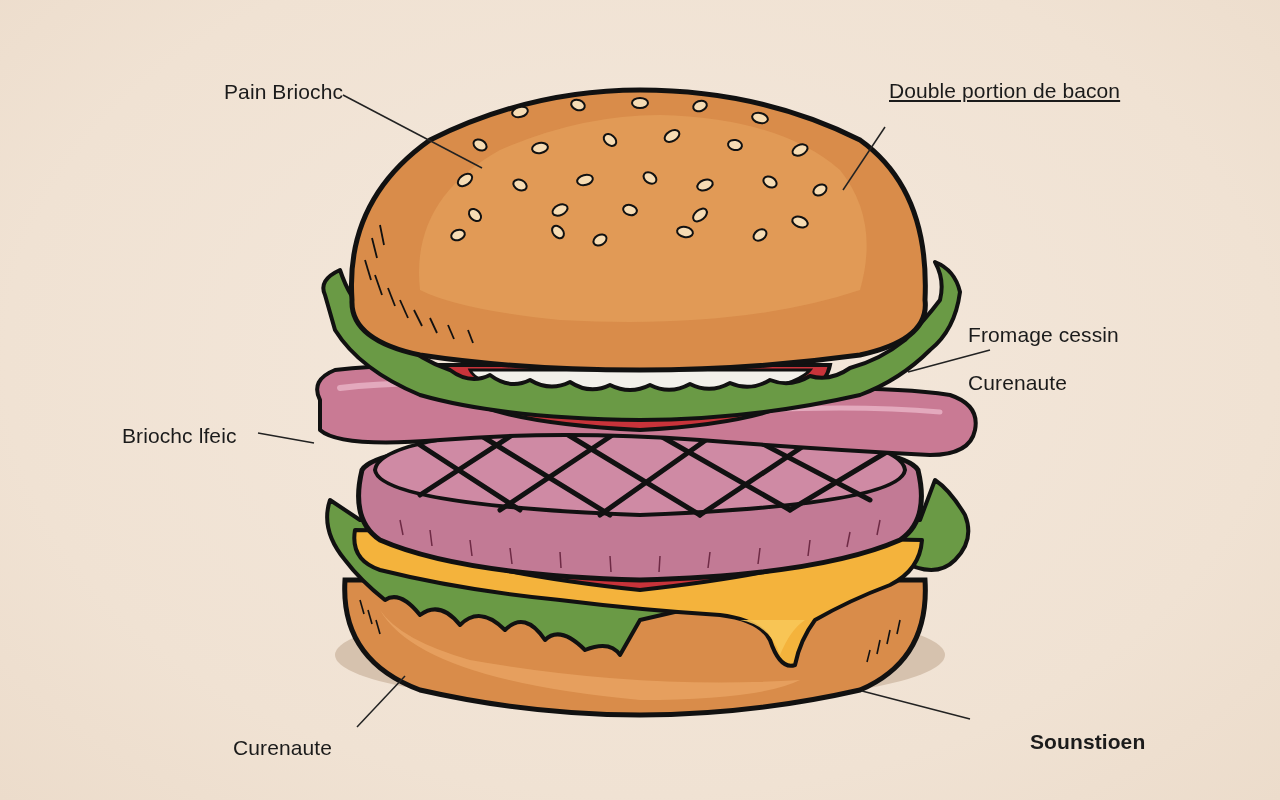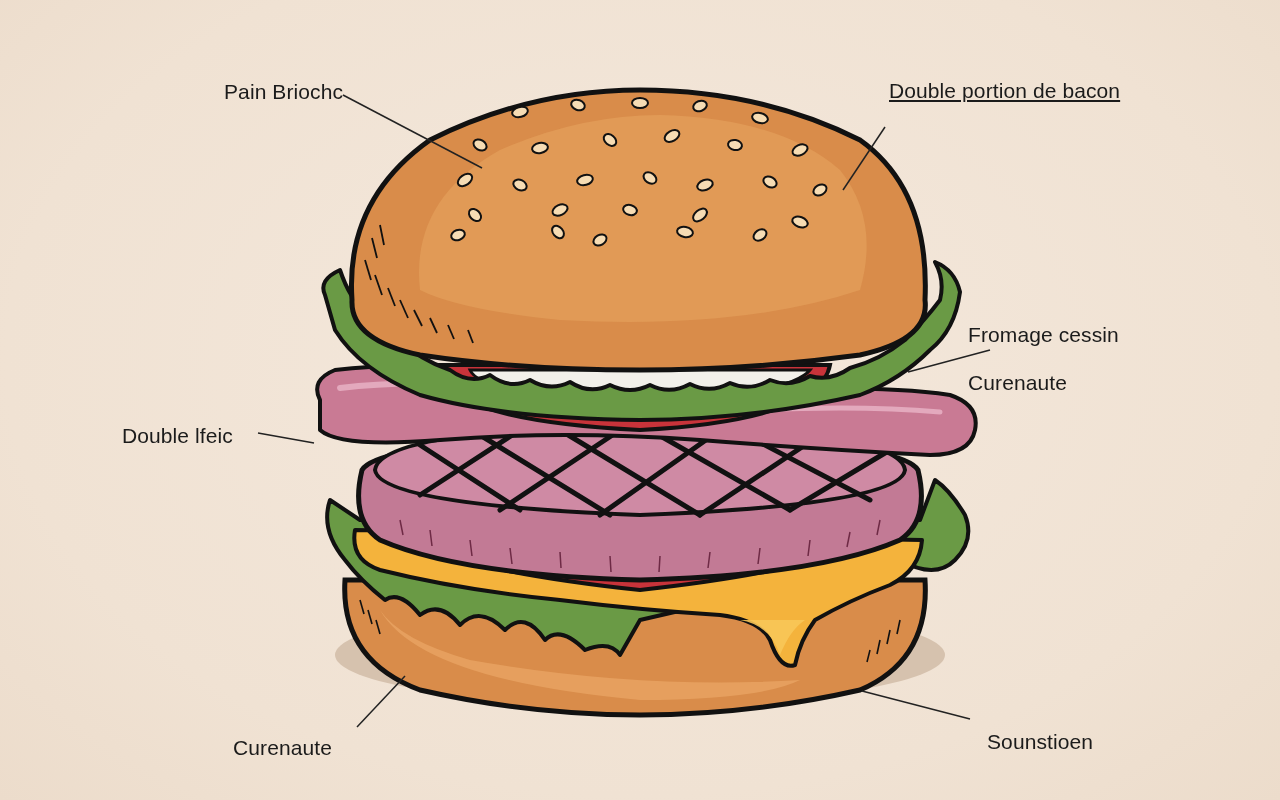--- a/index.html
+++ b/index.html
@@ -187,7 +187,7 @@
     <span>Curenaute</span>
   </div>
   <div class="label" id="lbl-left">
-    <span>Double lfeic</span>
+    <span>Briochc lfeic</span>
   </div>
   <div class="label" id="lbl-bottom-left">
     <span>Curenaute</span>

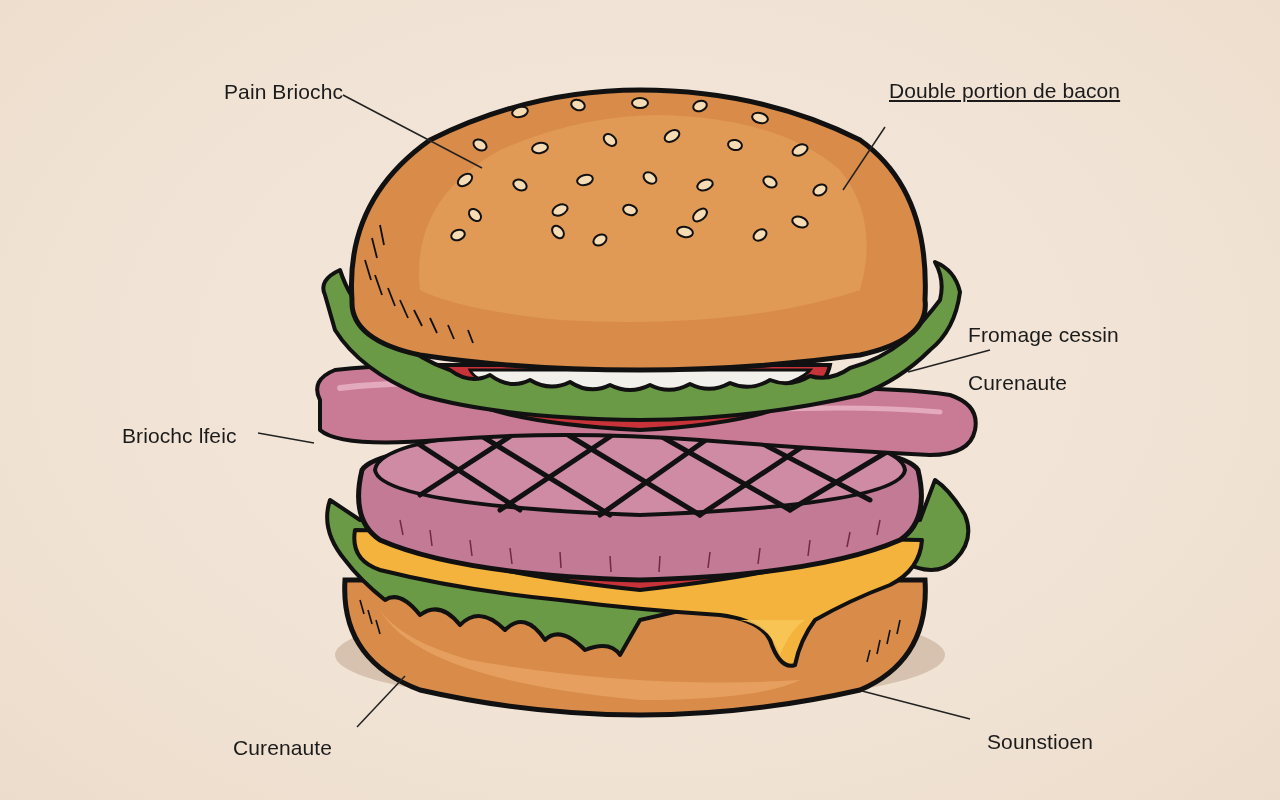--- a/index.html
+++ b/index.html
@@ -38,7 +38,7 @@
     #lbl-cheese { left: 968px; top: 303px; }
     #lbl-left { left: 122px; top: 404px; }
     #lbl-bottom-left { left: 233px; top: 716px; }
-    #lbl-bottom-right { left: 987px; top: 710px; }
+    #lbl-bottom-right { left: 1030px; top: 710px; font-weight: bold; }
   </style>
 </head>
 <body>

